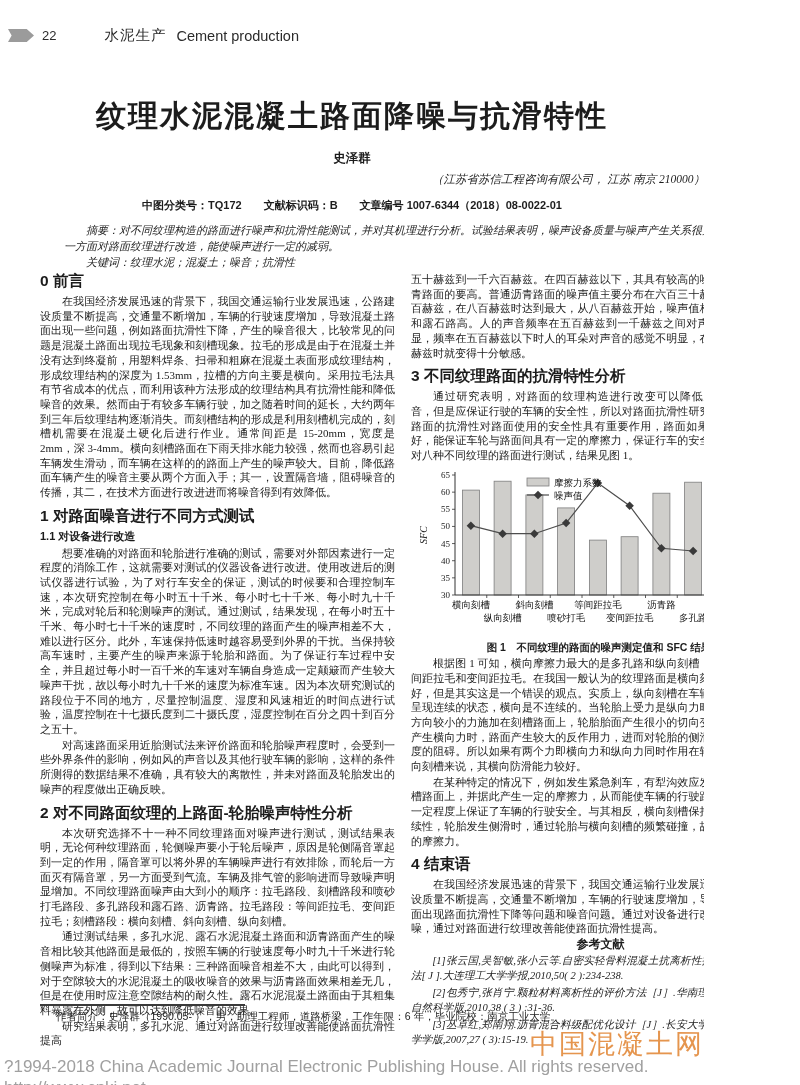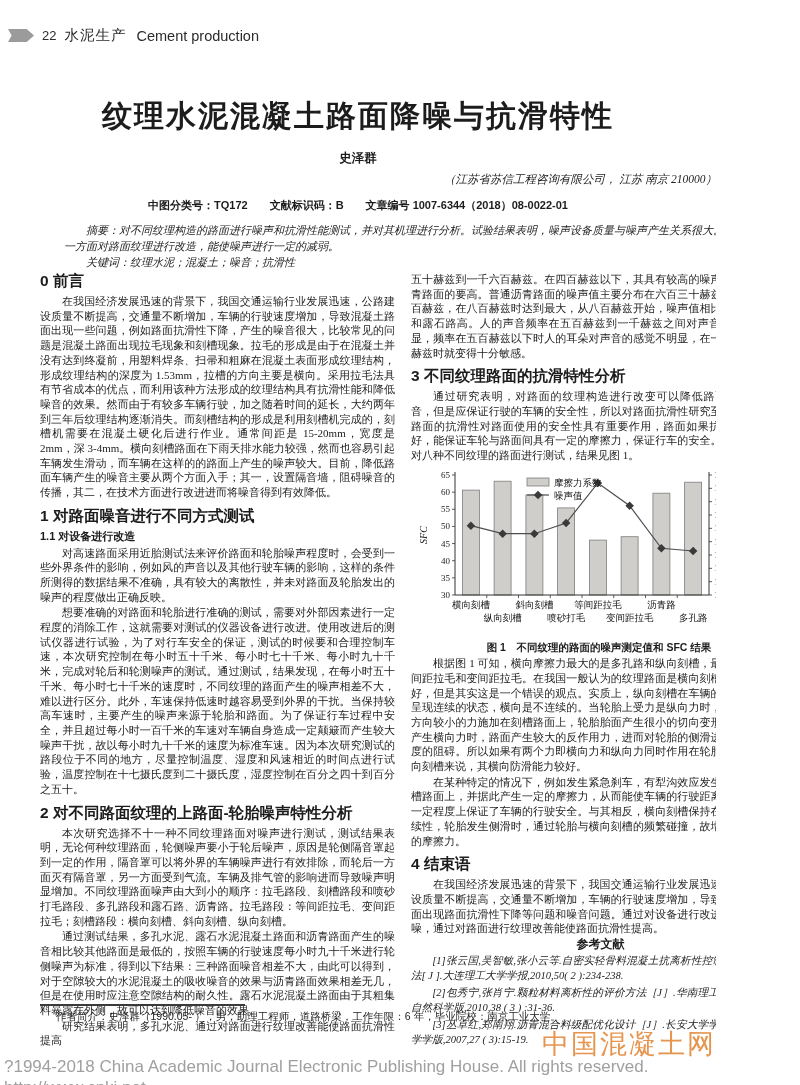--- a/index.html
+++ b/index.html
@@ -4,7 +4,7 @@
 <style>
   html,body{margin:0;padding:0;background:#ffffff;}
   .page{position:relative;width:704px;height:1085px;background:#fff;overflow:hidden;
-        font-family:"Liberation Serif","DejaVu Serif",serif;color:#1c1c1c;padding-left:12px;}
+        font-family:"Liberation Serif","DejaVu Serif",serif;color:#1c1c1c;}
   
   .journal-header{position:absolute;top:26px;left:8px;display:flex;align-items:center;
         font-family:"Liberation Sans","DejaVu Sans",sans-serif;font-size:14px;color:#2b2b2b;}

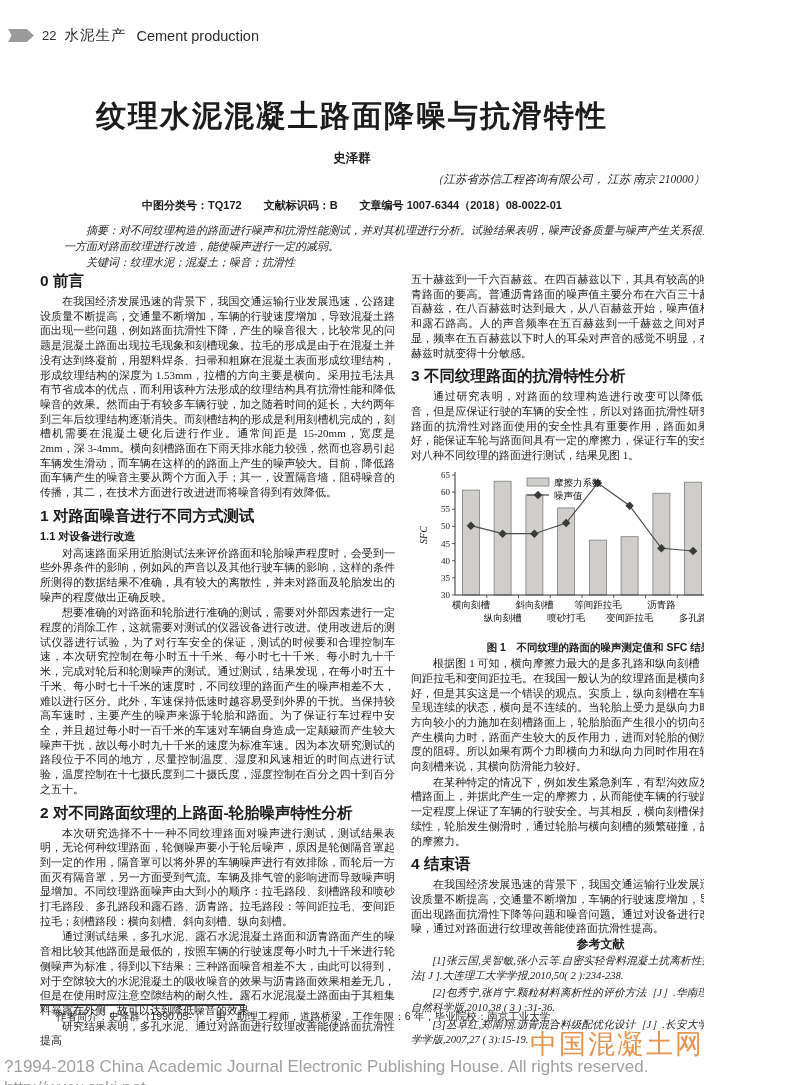--- a/index.html
+++ b/index.html
@@ -11,7 +11,7 @@
   .header-arrow{width:26px;height:13px;background:#9b9b9b;margin-right:8px;
         clip-path:polygon(0 0,72% 0,100% 50%,72% 100%,0 100%,14% 50%);}
   .header-pagenum{font-size:13px;margin-right:8px;}
-  .header-cn{font-size:14.5px;margin-right:10px;letter-spacing:1px;}
+  .header-cn{font-size:14.5px;margin-right:10px;letter-spacing:1px;margin-left:40px;}
   .header-en{font-size:14.5px;}
   
   .title{position:absolute;top:96px;left:0;width:100%;text-align:center;

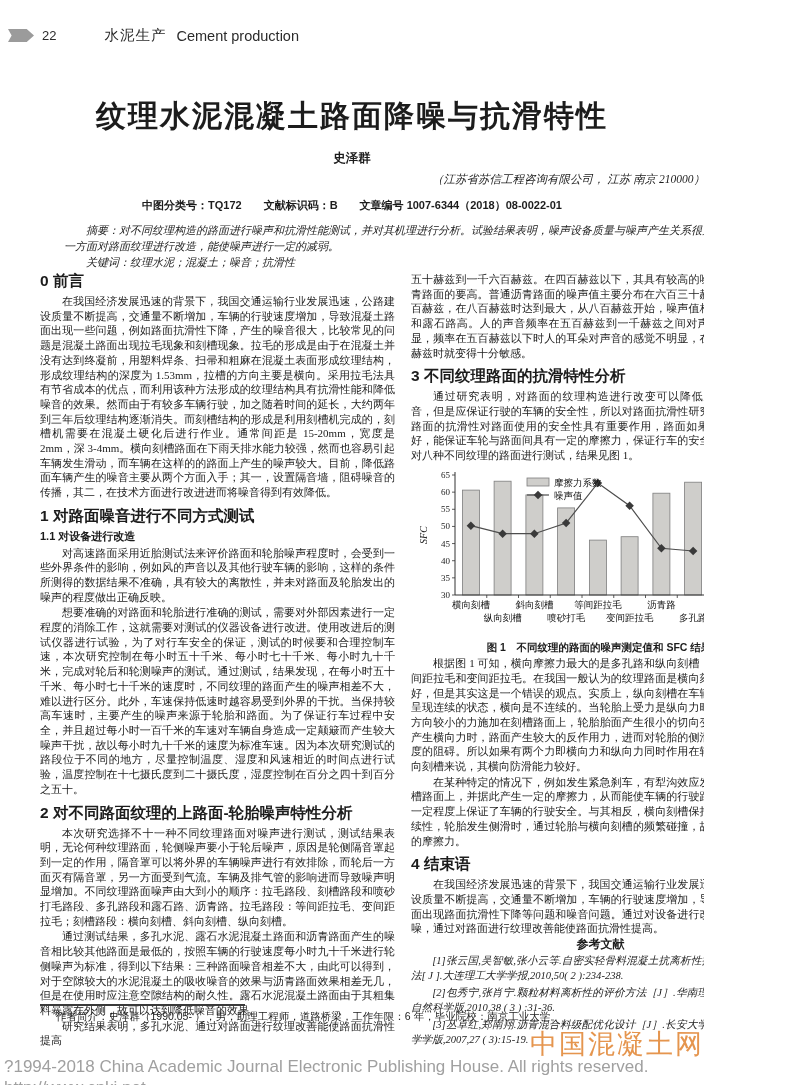--- a/index.html
+++ b/index.html
@@ -82,8 +82,8 @@
       <p>在我国经济发展迅速的背景下，我国交通运输行业发展迅速，公路建设质量不断提高，交通量不断增加，车辆的行驶速度增加，导致混凝土路面出现一些问题，例如路面抗滑性下降，产生的噪音很大，比较常见的问题是混凝土路面出现拉毛现象和刻槽现象。拉毛的形成是由于在混凝土并没有达到终凝前，用塑料焊条、扫帚和粗麻在混凝土表面形成纹理结构，形成纹理结构的深度为 1.53mm，拉槽的方向主要是横向。采用拉毛法具有节省成本的优点，而利用该种方法形成的纹理结构具有抗滑性能和降低噪音的效果。然而由于有较多车辆行驶，加之随着时间的延长，大约两年到三年后纹理结构逐渐消失。而刻槽结构的形成是利用刻槽机完成的，刻槽机需要在混凝土硬化后进行作业。通常间距是 15-20mm，宽度是 2mm，深 3-4mm。横向刻槽路面在下雨天排水能力较强，然而也容易引起车辆发生滑动，而车辆在这样的的路面上产生的噪声较大。目前，降低路面车辆产生的噪音主要从两个方面入手；其一，设置隔音墙，阻碍噪音的传播，其二，在技术方面进行改进进而将噪音得到有效降低。</p>
       <h2 class="sec">1  对路面噪音进行不同方式测试</h2>
       <h3 class="subsec">1.1 对设备进行改造</h3>
+      <p>想要准确的对路面和轮胎进行准确的测试，需要对外部因素进行一定程度的消除工作，这就需要对测试的仪器设备进行改进。使用改进后的测试仪器进行试验，为了对行车安全的保证，测试的时候要和合理控制车速，本次研究控制在每小时五十千米、每小时七十千米、每小时九十千米，完成对轮后和轮测噪声的测试。通过测试，结果发现，在每小时五十千米、每小时七十千米的速度时，不同纹理的路面产生的噪声相差不大，难以进行区分。此外，车速保持低速时越容易受到外界的干扰。当保持较高车速时，主要产生的噪声来源于轮胎和路面。为了保证行车过程中安全，并且超过每小时一百千米的车速对车辆自身造成一定颠簸而产生较大噪声干扰，故以每小时九十千米的速度为标准车速。因为本次研究测试的路段位于不同的地方，尽量控制温度、湿度和风速相近的时间点进行试验，温度控制在十七摄氏度到二十摄氏度，湿度控制在百分之四十到百分之五十。</p>
       <p>对高速路面采用近胎测试法来评价路面和轮胎噪声程度时，会受到一些外界条件的影响，例如风的声音以及其他行驶车辆的影响，这样的条件所测得的数据结果不准确，具有较大的离散性，并未对路面及轮胎发出的噪声的程度做出正确反映。</p>
-      <p>想要准确的对路面和轮胎进行准确的测试，需要对外部因素进行一定程度的消除工作，这就需要对测试的仪器设备进行改进。使用改进后的测试仪器进行试验，为了对行车安全的保证，测试的时候要和合理控制车速，本次研究控制在每小时五十千米、每小时七十千米、每小时九十千米，完成对轮后和轮测噪声的测试。通过测试，结果发现，在每小时五十千米、每小时七十千米的速度时，不同纹理的路面产生的噪声相差不大，难以进行区分。此外，车速保持低速时越容易受到外界的干扰。当保持较高车速时，主要产生的噪声来源于轮胎和路面。为了保证行车过程中安全，并且超过每小时一百千米的车速对车辆自身造成一定颠簸而产生较大噪声干扰，故以每小时九十千米的速度为标准车速。因为本次研究测试的路段位于不同的地方，尽量控制温度、湿度和风速相近的时间点进行试验，温度控制在十七摄氏度到二十摄氏度，湿度控制在百分之四十到百分之五十。</p>
       <h2 class="sec">2  对不同路面纹理的上路面-轮胎噪声特性分析</h2>
       <p>本次研究选择不十一种不同纹理路面对噪声进行测试，测试结果表明，无论何种纹理路面，轮侧噪声要小于轮后噪声，原因是轮侧隔音罩起到一定的作用，隔音罩可以将外界的车辆噪声进行有效排除，而轮后一方面灭有隔音罩，另一方面受到气流。车辆及排气管的影响进而导致噪声明显增加。不同纹理路面噪声由大到小的顺序：拉毛路段、刻槽路段和喷砂打毛路段、多孔路段和露石路、沥青路。拉毛路段：等间距拉毛、变间距拉毛；刻槽路段：横向刻槽、斜向刻槽、纵向刻槽。</p>
       <p>通过测试结果，多孔水泥、露石水泥混凝土路面和沥青路面产生的噪音相比较其他路面是最低的，按照车辆的行驶速度每小时九十千米进行轮侧噪声为标准，得到以下结果：三种路面噪音相差不大，由此可以得到，对于空隙较大的水泥混凝土的吸收噪音的效果与沥青路面效果相差无几，但是在使用时应注意空隙结构的耐久性。露石水泥混凝土路面由于其粗集料暴露在外侧，故可以达到降低噪音的效果。</p>

